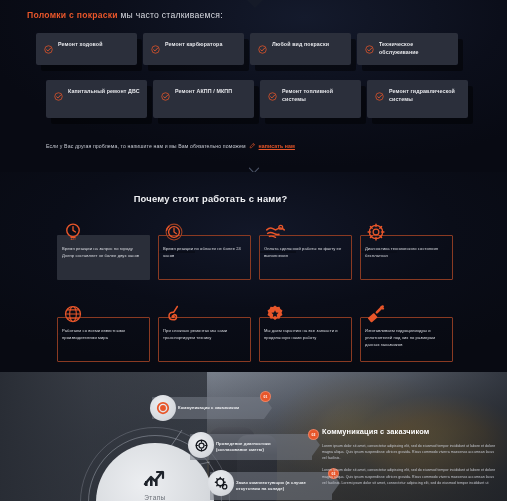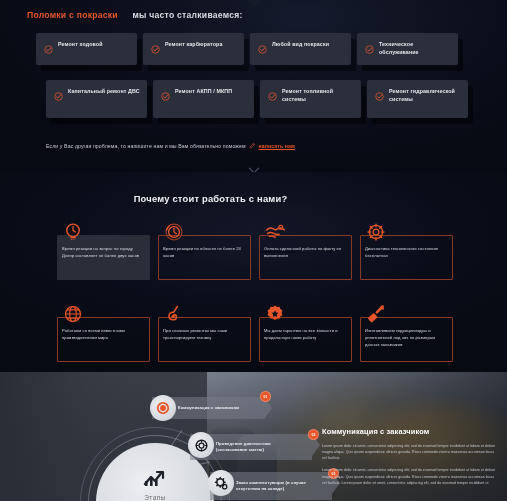--- a/index.html
+++ b/index.html
@@ -23,7 +23,7 @@
     font-size:8.6px; font-weight:bold; letter-spacing:.25px;
   }
   .bd-title .hl { color:#e8562a; }
-  .bd-title .rest { color:#d9dbe2; font-weight:bold;padding-left:12px; }
+  .bd-title .rest { color:#d9dbe2; font-weight:normal; }
 
   .bd-grid {
     position:absolute; left:36px; top:33px; width:440px;

